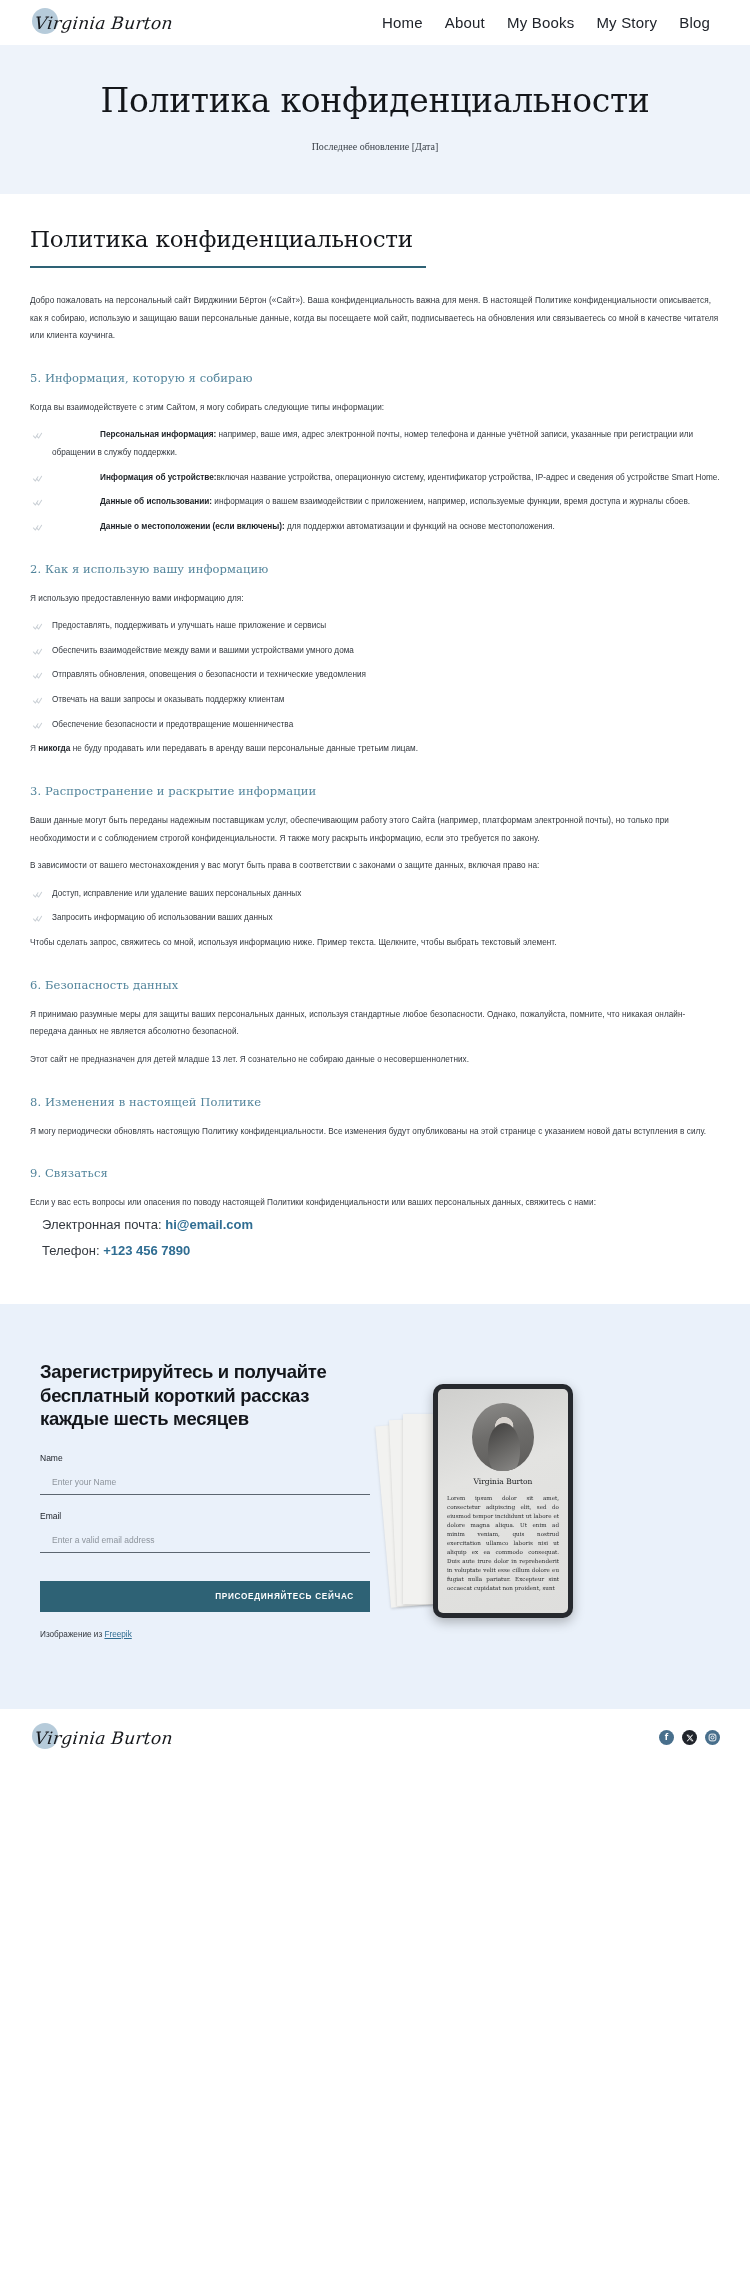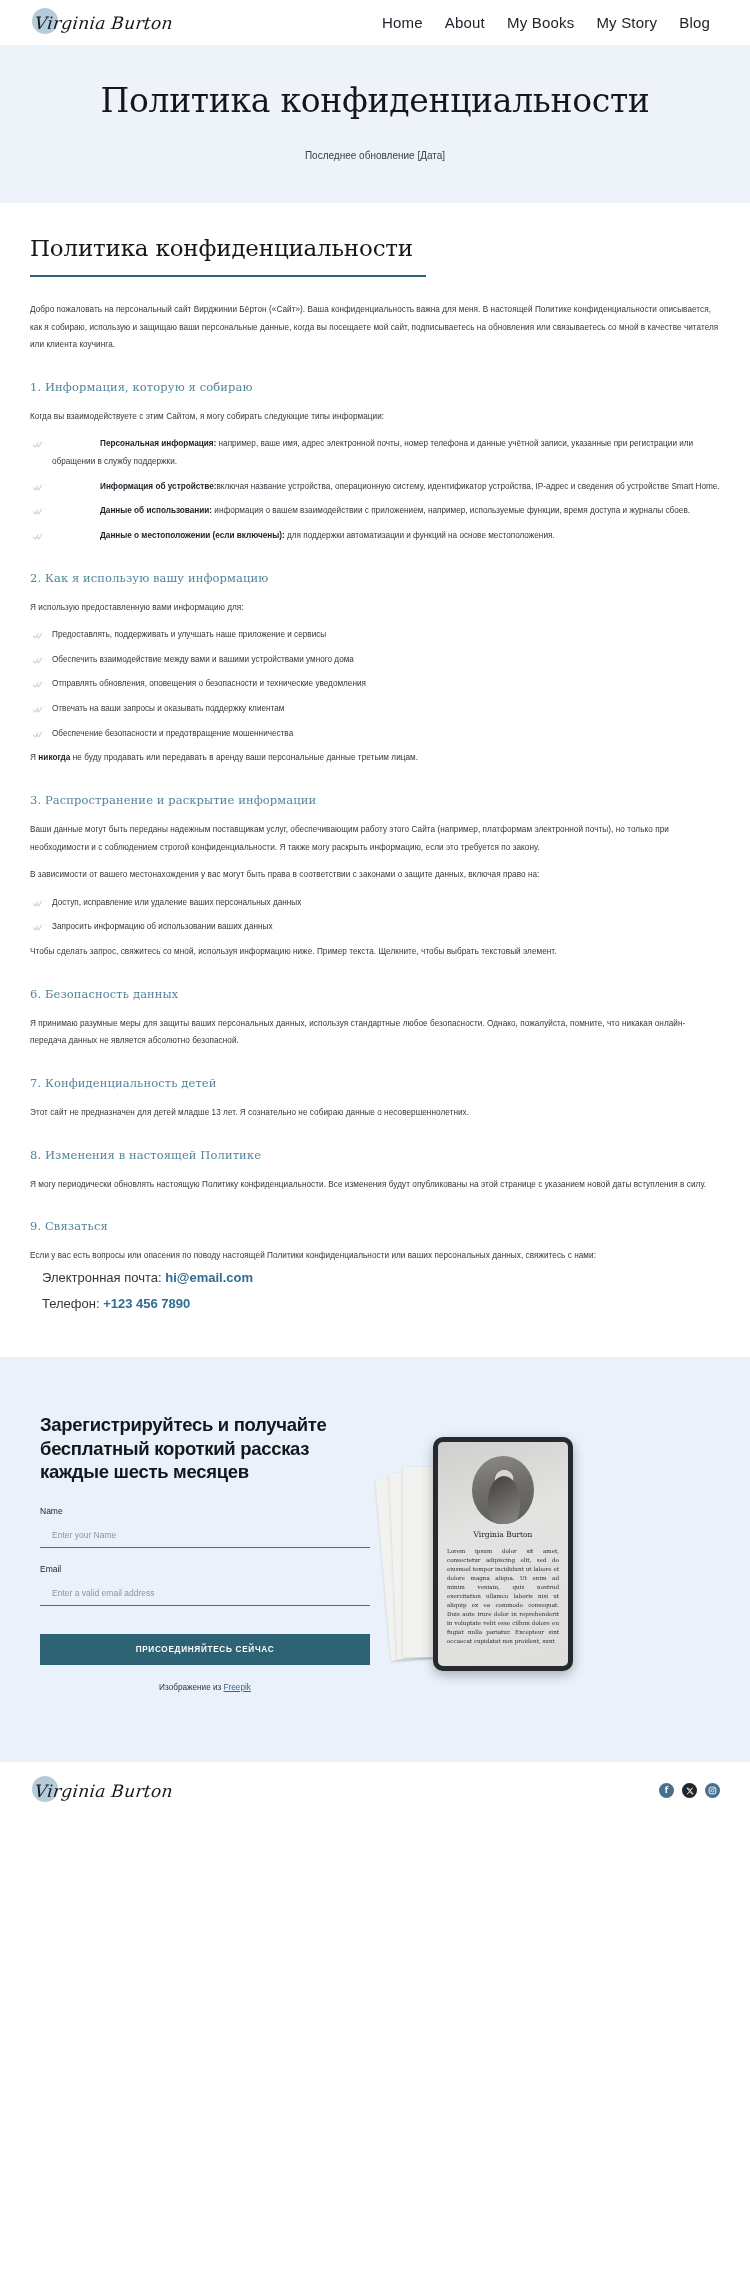--- a/index.html
+++ b/index.html
@@ -70,8 +70,8 @@
     letter-spacing: -0.3px;
   }
   .hero-sub {
-    margin-top: 30px;
-    font-family: Liberation Sans, sans-serif;
+    margin-top: 21px;
+    font-family: Liberation Serif, serif;
     font-size: 10px;
     color: #3a4048;
   }

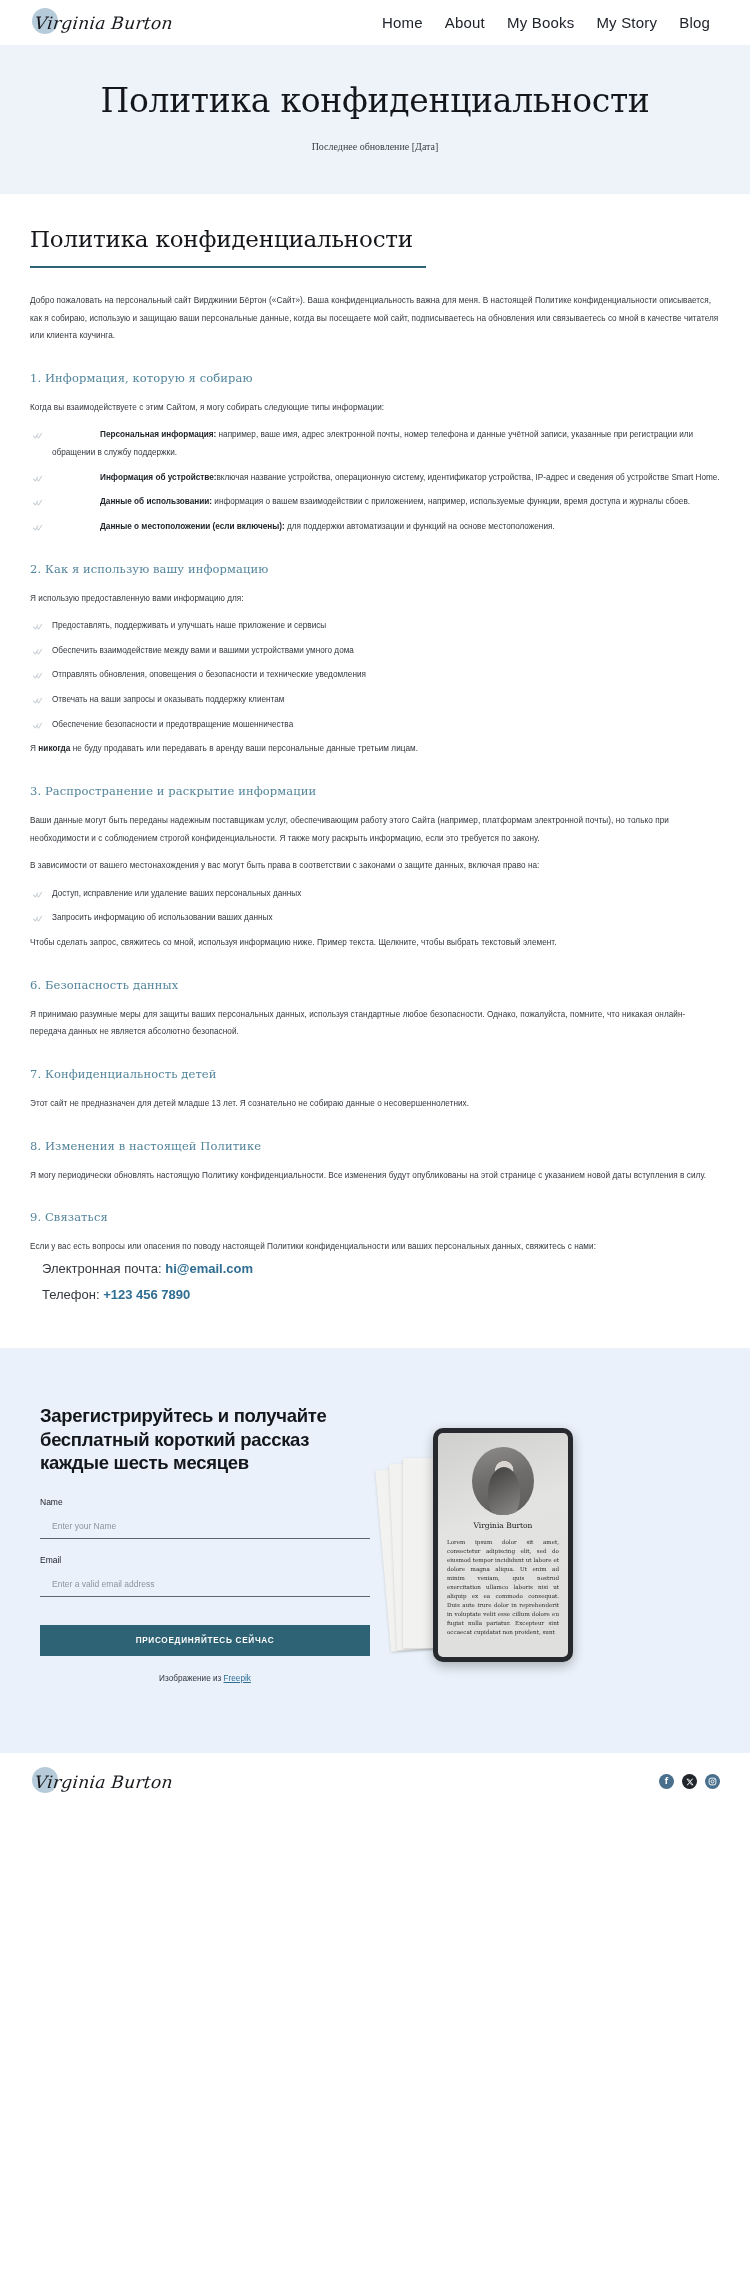--- a/index.html
+++ b/index.html
@@ -323,7 +323,7 @@
 
   <div id="sections-root">
       <div class="section">
-        <h3 class="section-heading">1. Информация, которую я собираю</h3>
+        <h3 class="section-heading">5. Информация, которую я собираю</h3>
         <p class="body-text section-lead">Когда вы взаимодействуете с этим Сайтом, я могу собирать следующие типы информации:</p>
         <ul class="check-list">
           <li><span class="tick">

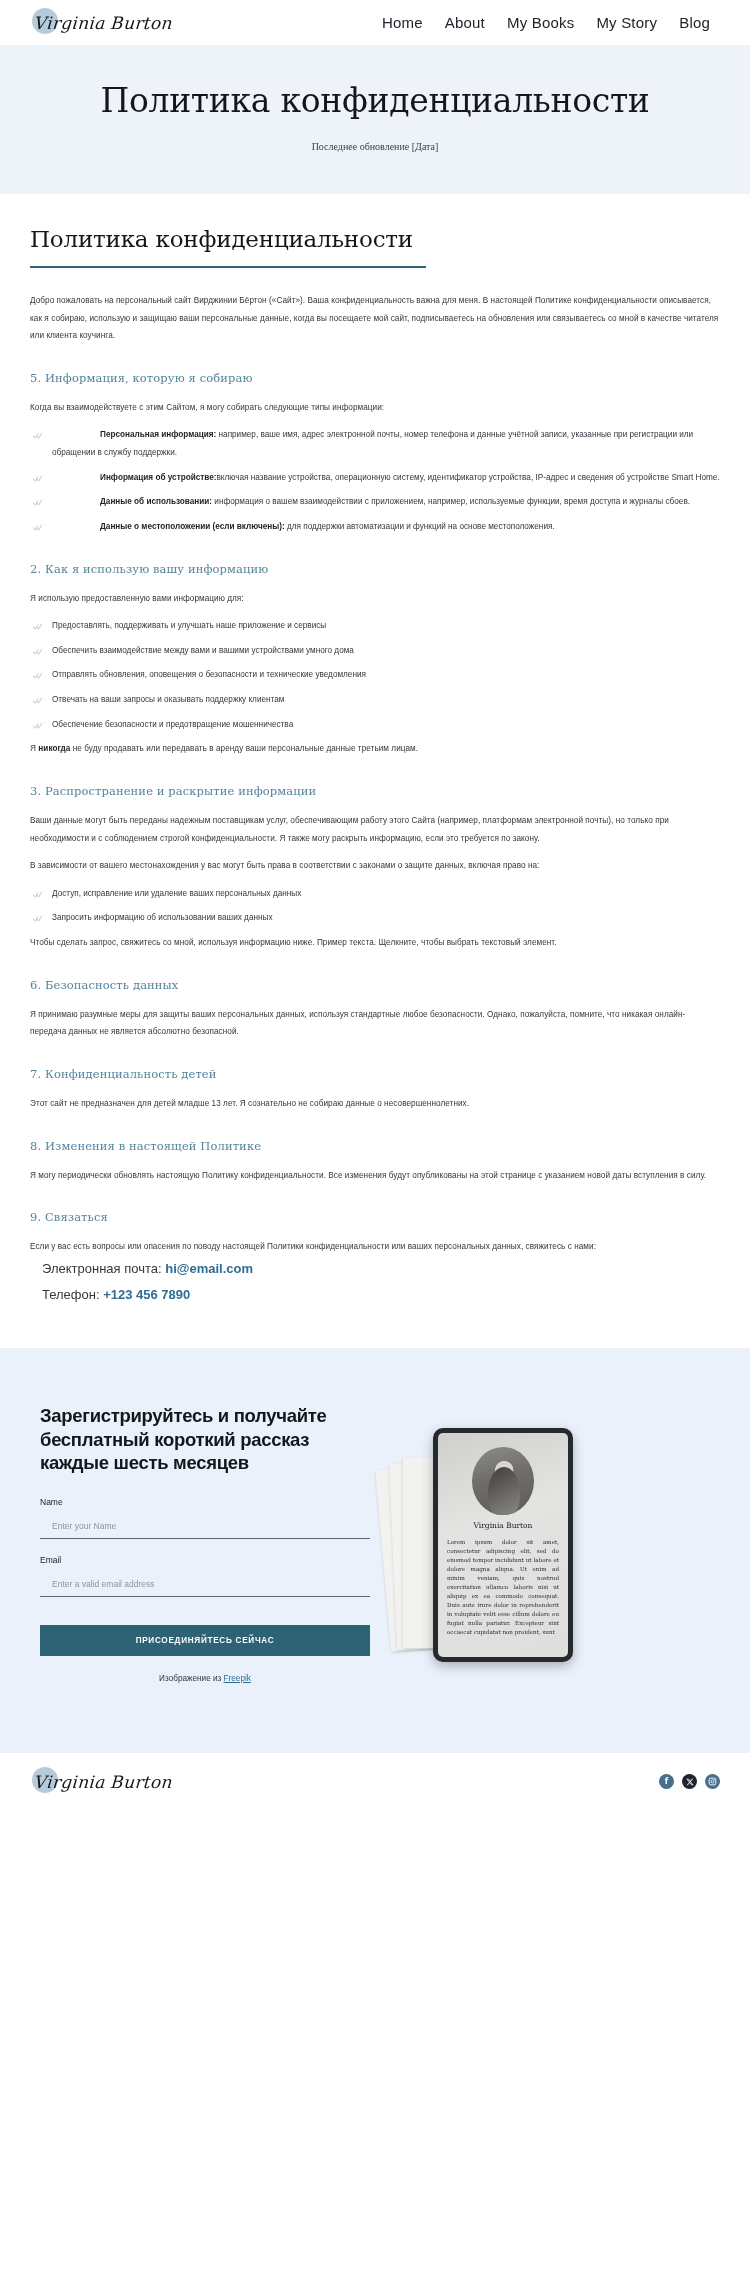--- a/index.html
+++ b/index.html
@@ -416,7 +416,6 @@
         <p class="body-text section-lead">Я принимаю разумные меры для защиты ваших персональных данных, используя стандартные любое безопасности. Однако, пожалуйста, помните, что никакая онлайн-передача данных не является абсолютно безопасной.</p>
       </div>
       <div class="section">
-        <h3 class="section-heading">7. Конфиденциальность детей</h3>
         <p class="body-text section-lead">Этот сайт не предназначен для детей младше 13 лет. Я сознательно не собираю данные о несовершеннолетних.</p>
       </div>
       <div class="section">

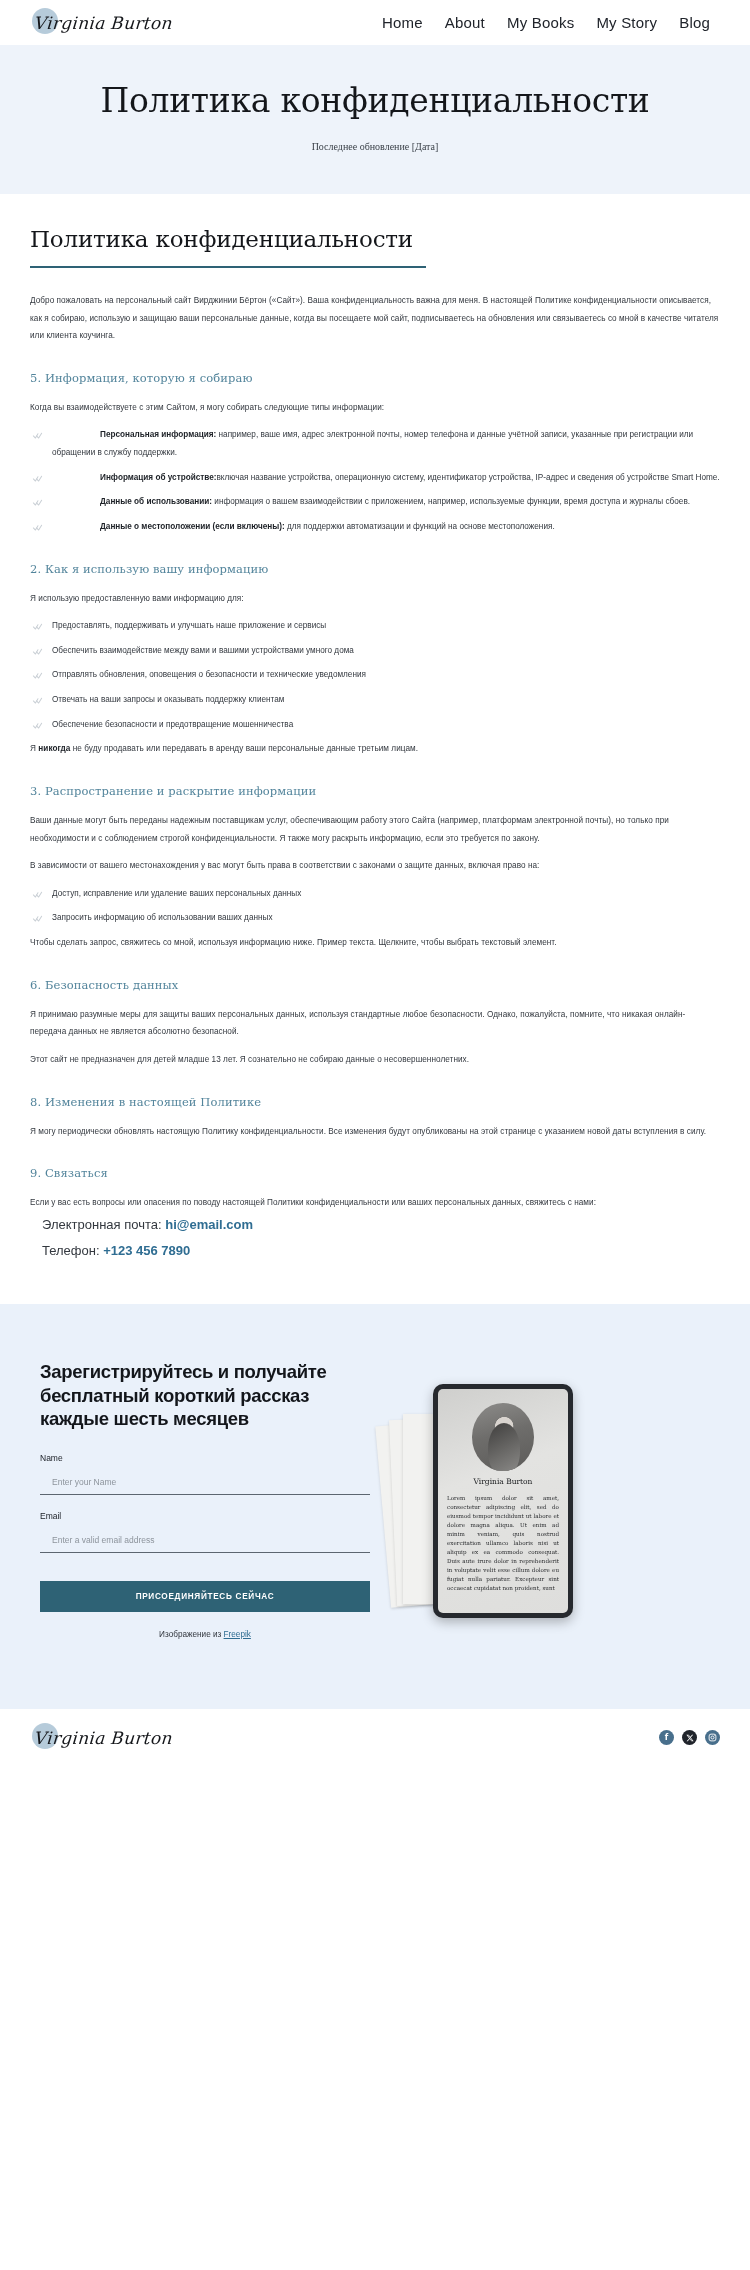--- a/index.html
+++ b/index.html
@@ -188,6 +188,7 @@
     letter-spacing: .7px;
     padding: 11px 16px;
     cursor: pointer;
+    text-align: right;
   }
   .credit {
     margin-top: 18px;

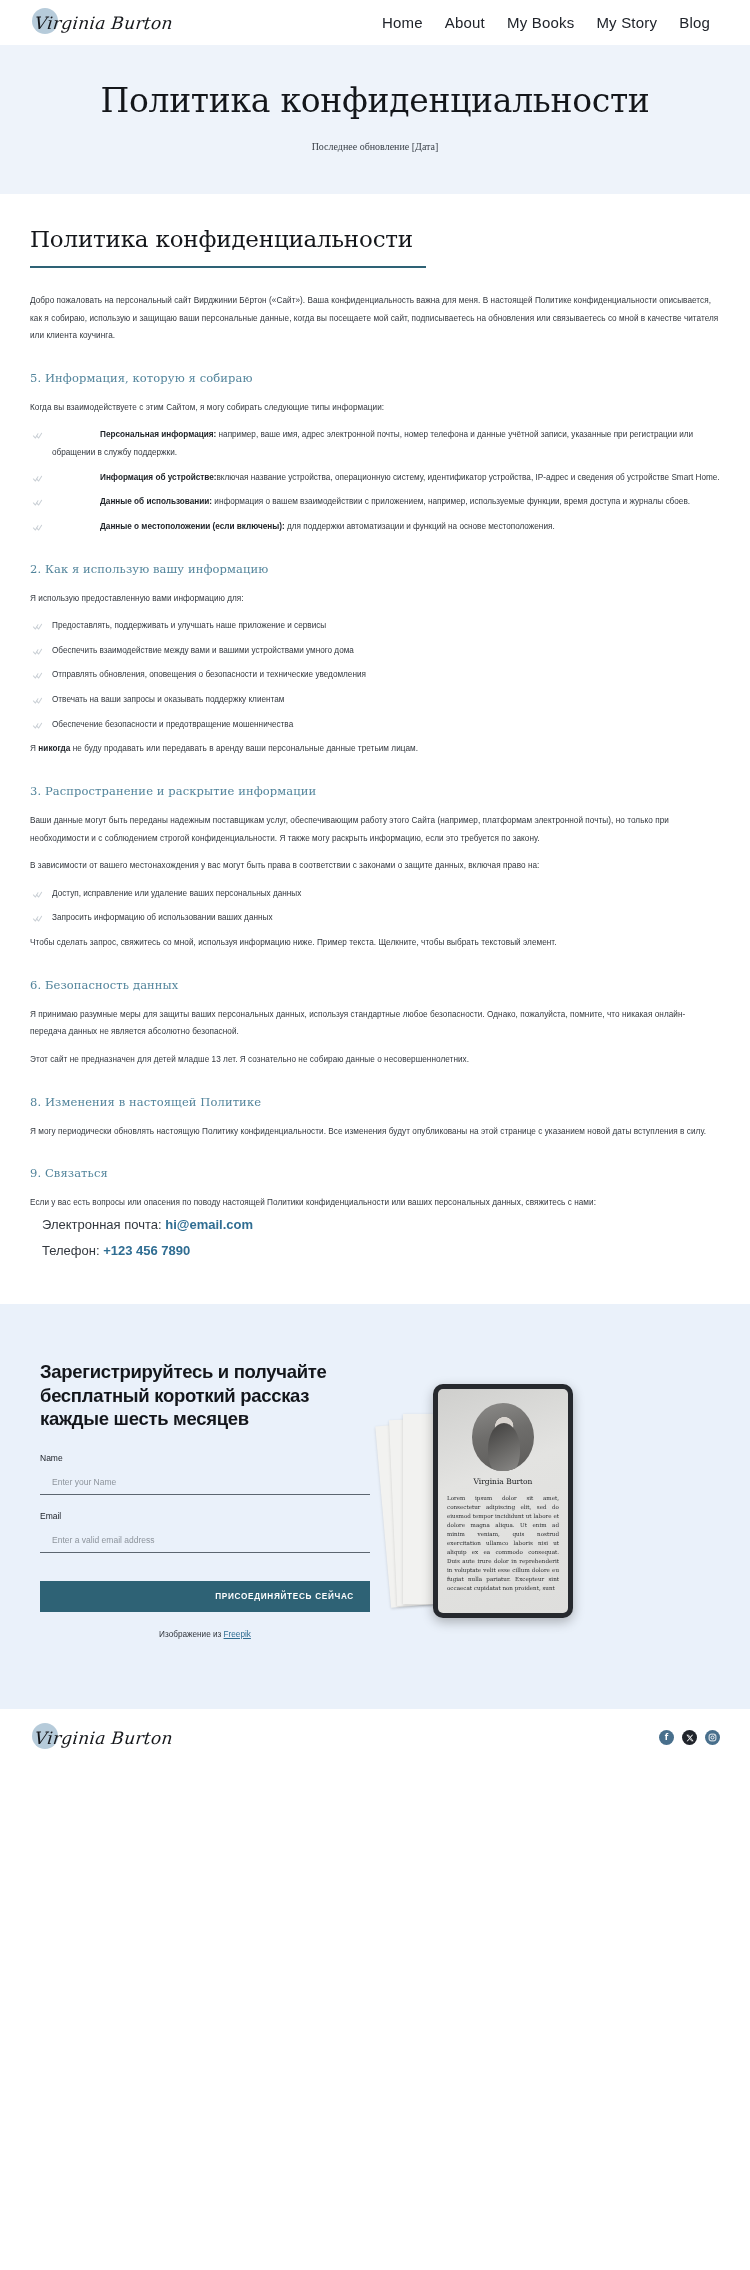--- a/index.html
+++ b/index.html
@@ -194,7 +194,6 @@
     margin-top: 18px;
     font-size: 8.2px;
     color: #33383f;
-    text-align: center;
   }
   .credit a { color: #2f6d92; text-decoration: underline; }
 

